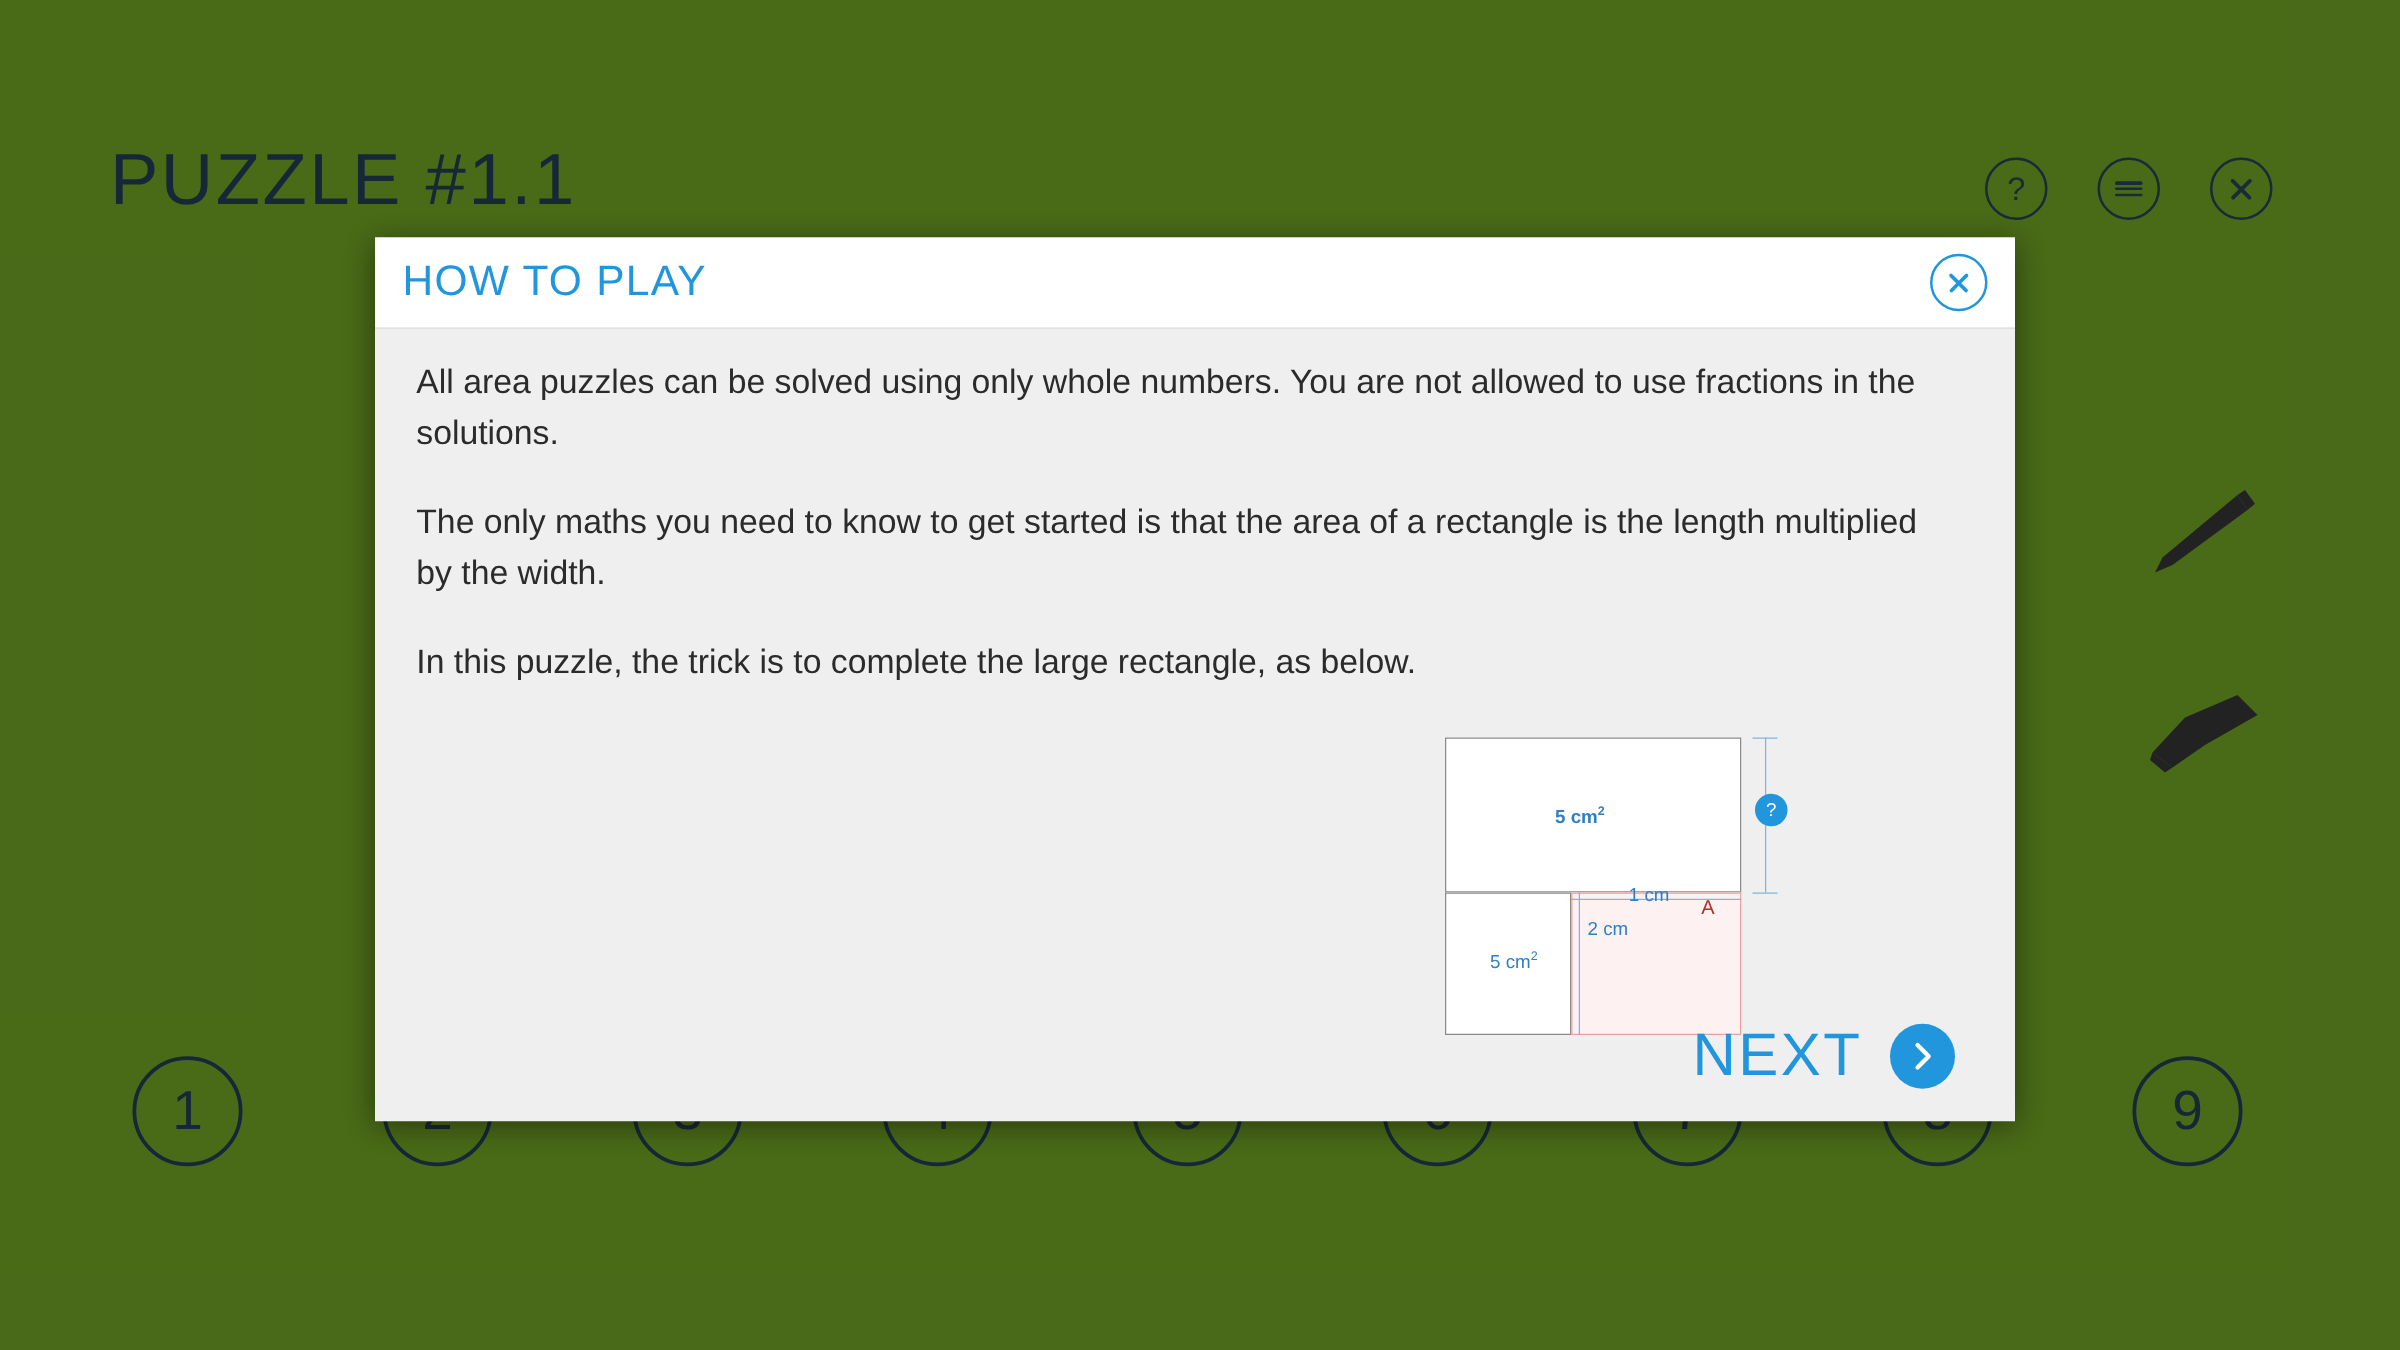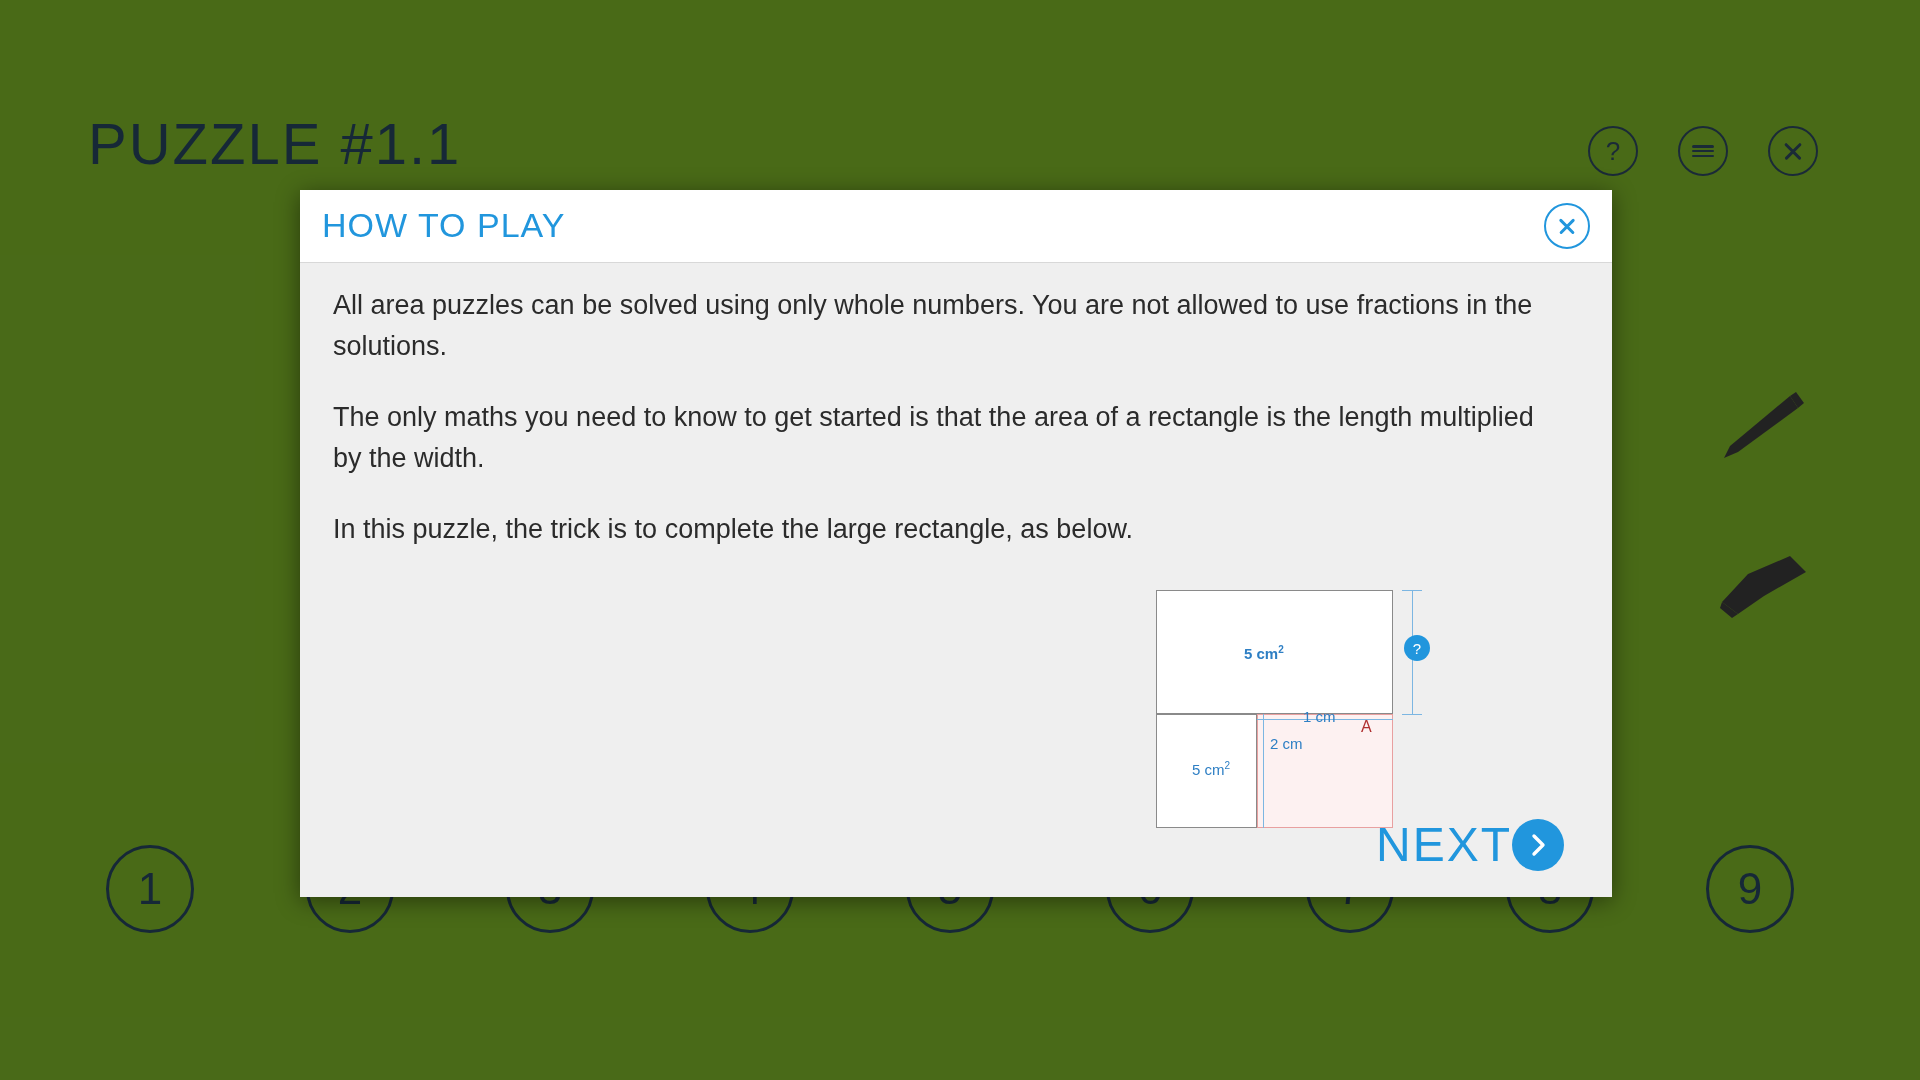--- a/index.html
+++ b/index.html
@@ -266,6 +266,7 @@
     bottom: 26px;
     display: flex;
     align-items: center;
+    gap: 22px;
   }
   #next-label {
     font-size: 48px;

